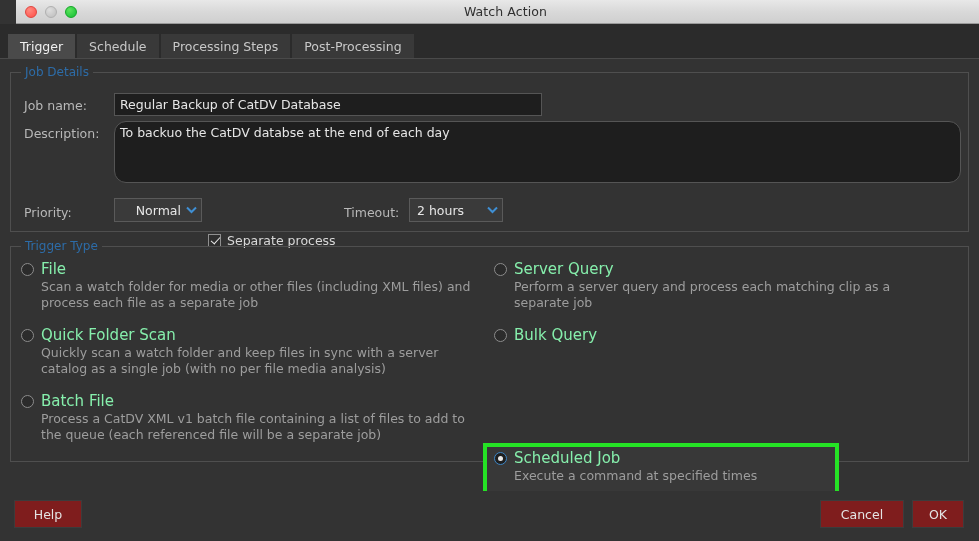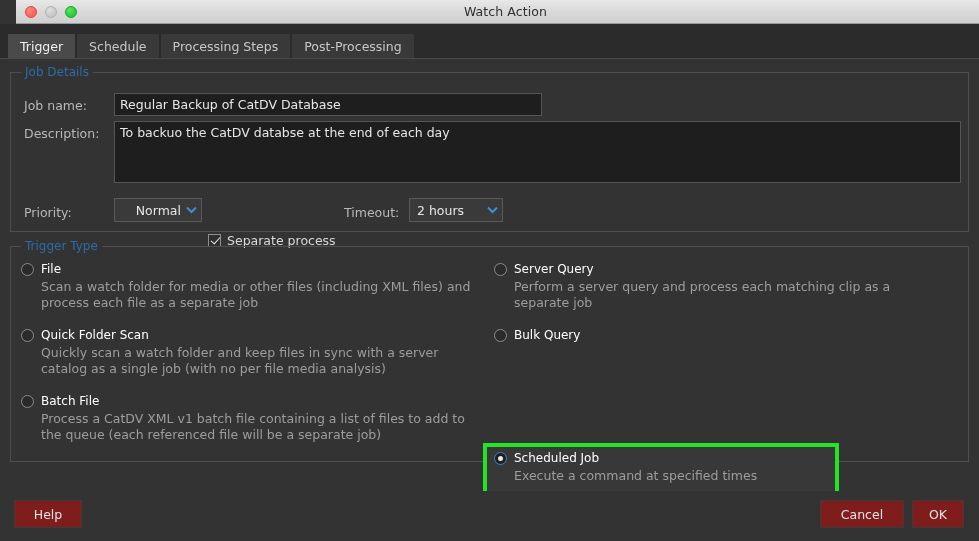--- a/index.html
+++ b/index.html
@@ -289,7 +289,7 @@
 
       <div class="field-label" style="left:13px; top:53px;">Description:</div>
 
-      <textarea class="text-input" style="left: 103px; top: 48px; width: 847px; height: 62px;">To backuo the CatDV databse at the end of each day</textarea>
+      <textarea class="text-input" style="left: 103px; top: 48px; width: 847px; height: 62px; border-radius: 12px;">To backuo the CatDV databse at the end of each day</textarea>
 
       <div class="field-label" style="left:13px; top:132px;">Priority:</div>
 

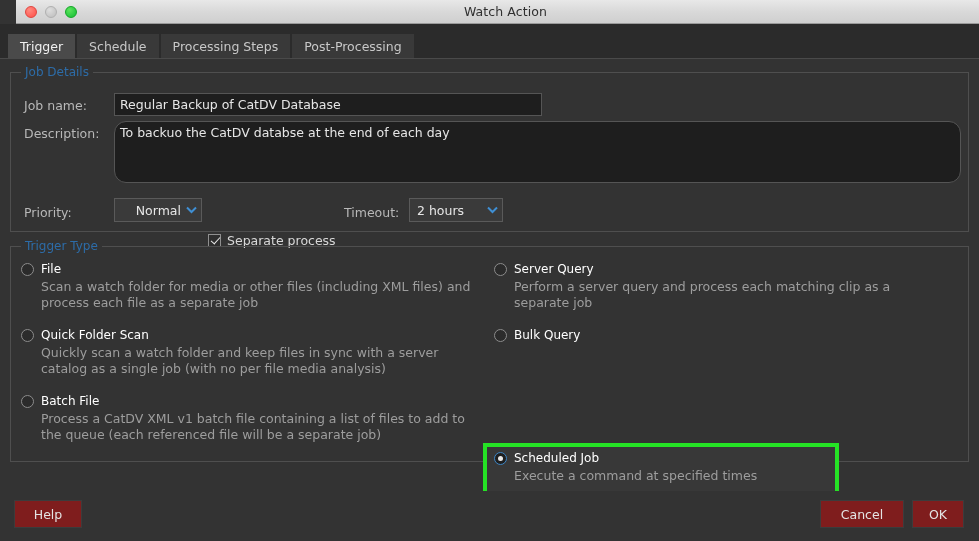--- a/index.html
+++ b/index.html
@@ -200,8 +200,8 @@
     background: #e8e8e8;
   }
   .radio-label {
-    font-size: 12px;
-    color: #ffffff;
+    font-size: 15px;
+    color: #86efac;
     line-height: 15px;
     text-align: center;
   }

